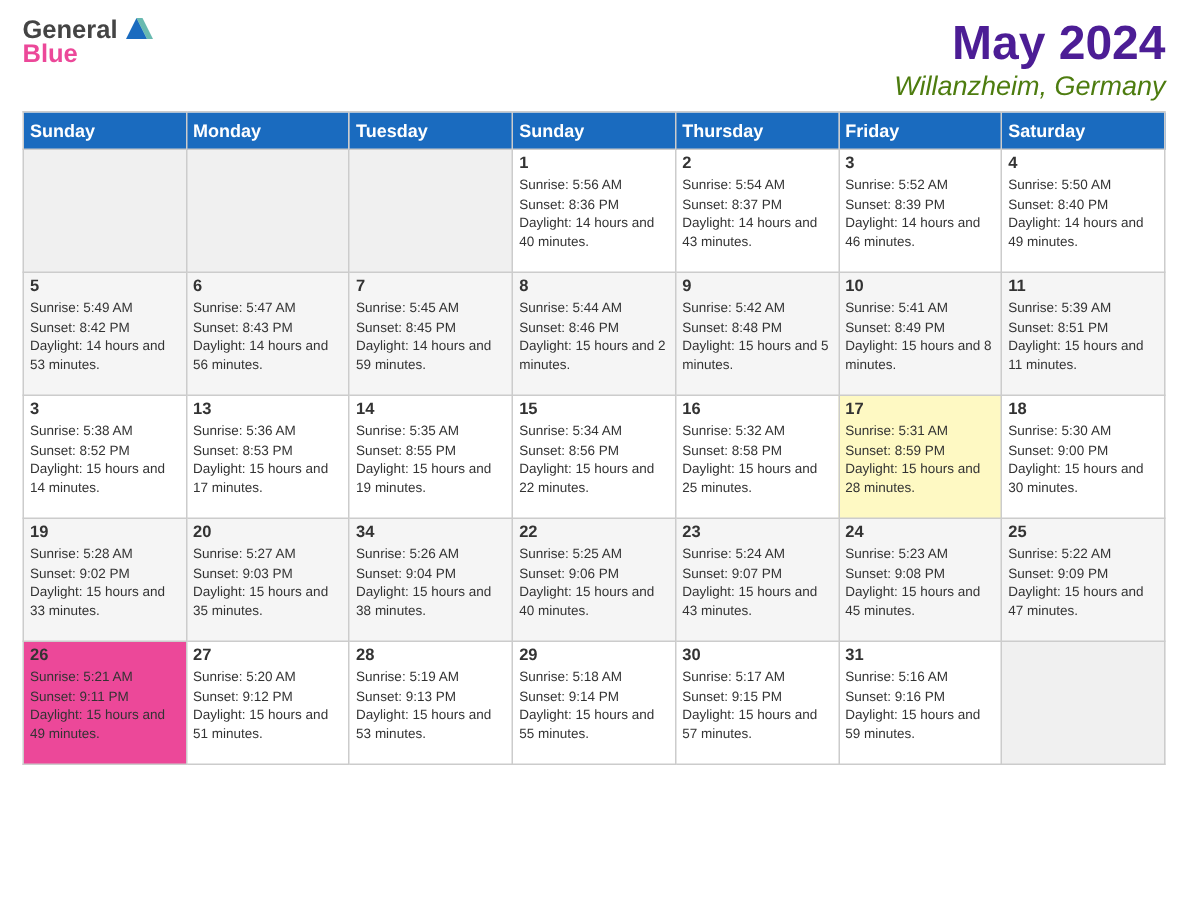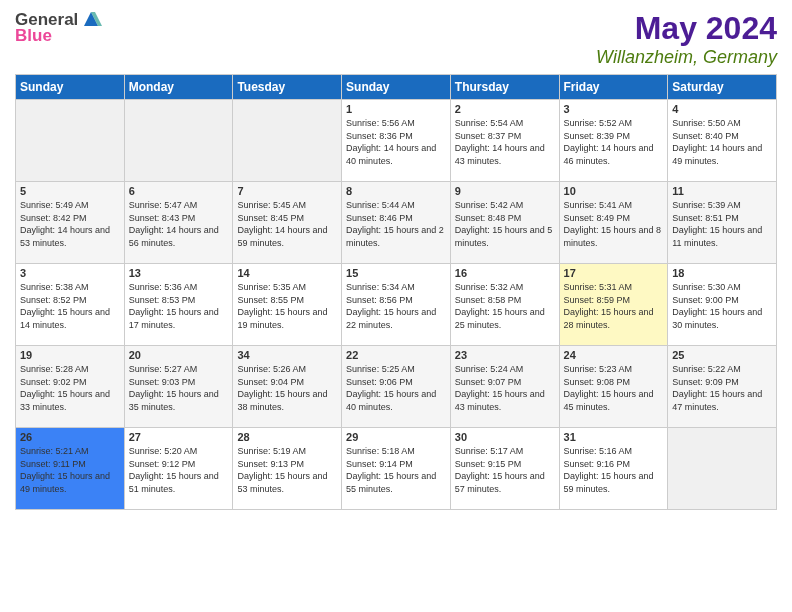--- a/index.html
+++ b/index.html
@@ -229,7 +229,7 @@
       </td>
         </tr>
         <tr>
-          <td style="background-color: #3b82f6;">
+          <td style="background-color: #ec4899;">
         <div class="day-num">26</div>
         <div class="cell-text">Sunrise: 5:21 AM<br>Sunset: 9:11 PM<br>Daylight: 15 hours and 49 minutes.</div>
       </td>

